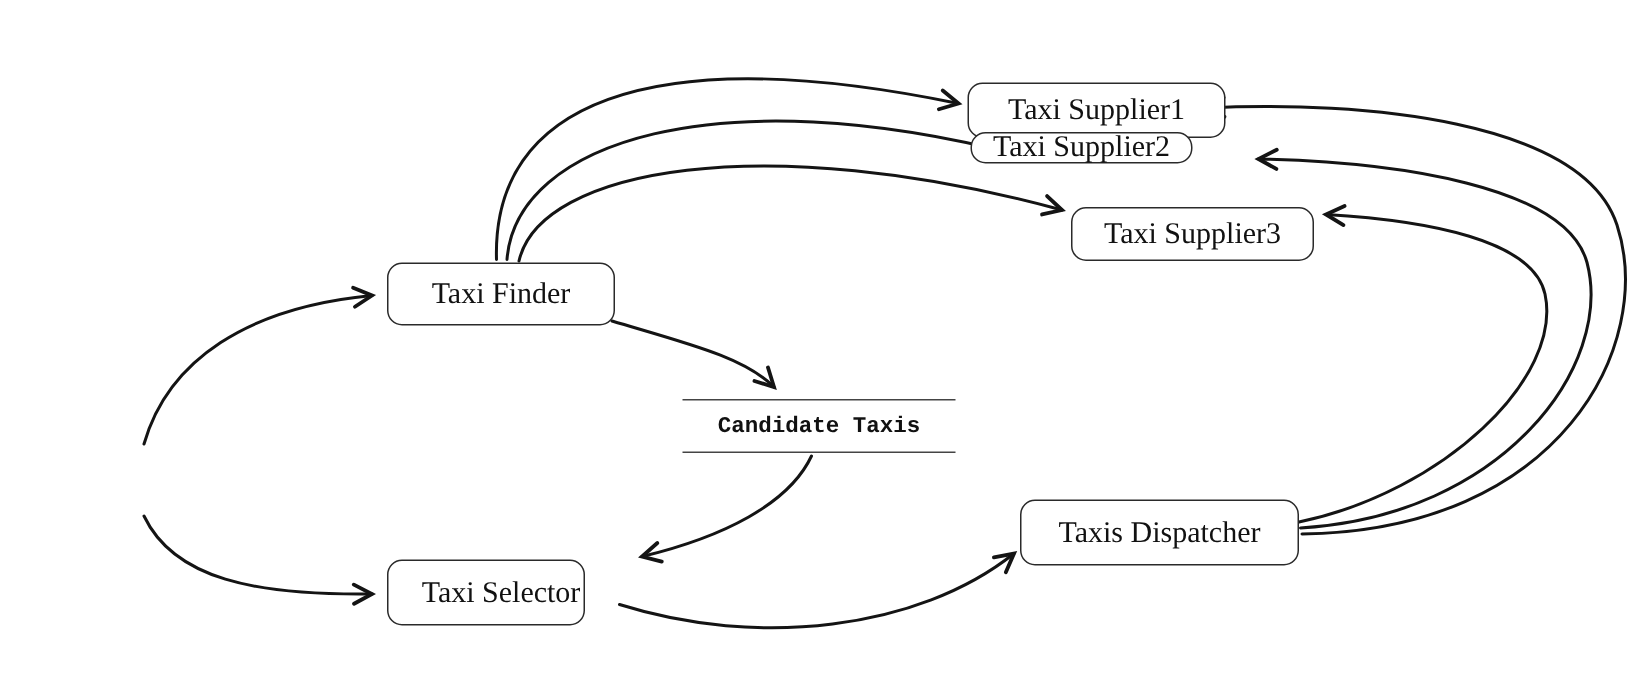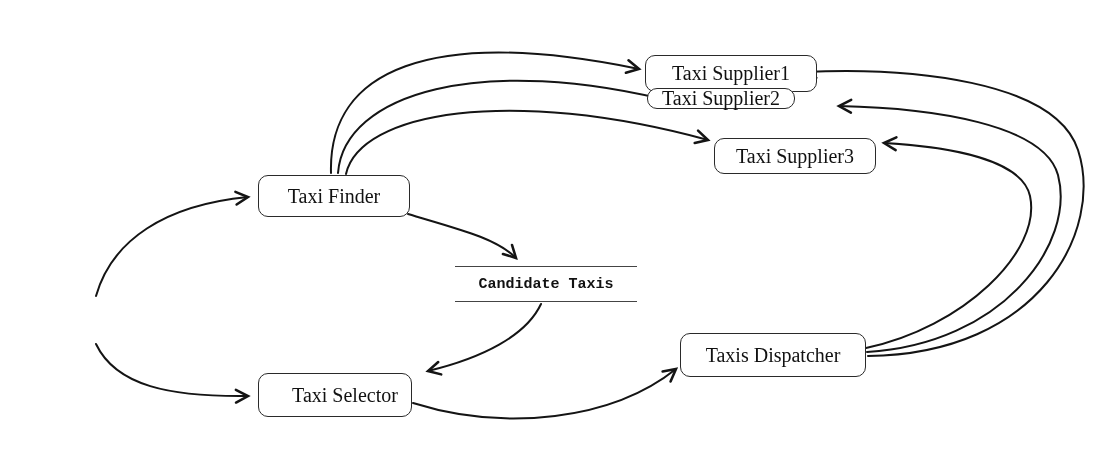--- a/index.html
+++ b/index.html
@@ -59,7 +59,7 @@
   
   #node-taxi-ui        { left: 28px;  top: 298px; width: 148px; height: 44px; }
   #node-taxi-finder    { left: 258px; top: 175px; width: 152px; height: 42px; align-items: center; }
-  #node-taxi-selector  { left: 258px; top: 373px; width: 154px; height: 44px; padding-left: 20px; }
+  #node-taxi-selector  { left: 258px; top: 373px; width: 132px; height: 44px; padding-left: 20px; }
   #node-taxi-dispatcher{ left: 680px; top: 333px; width: 186px; height: 44px; }
   #node-supplier1      { left: 645px; top: 55px;  width: 172px; height: 37px; }
   #node-supplier2      { left: 647px; top: 88px;  width: 148px; height: 21px; }

